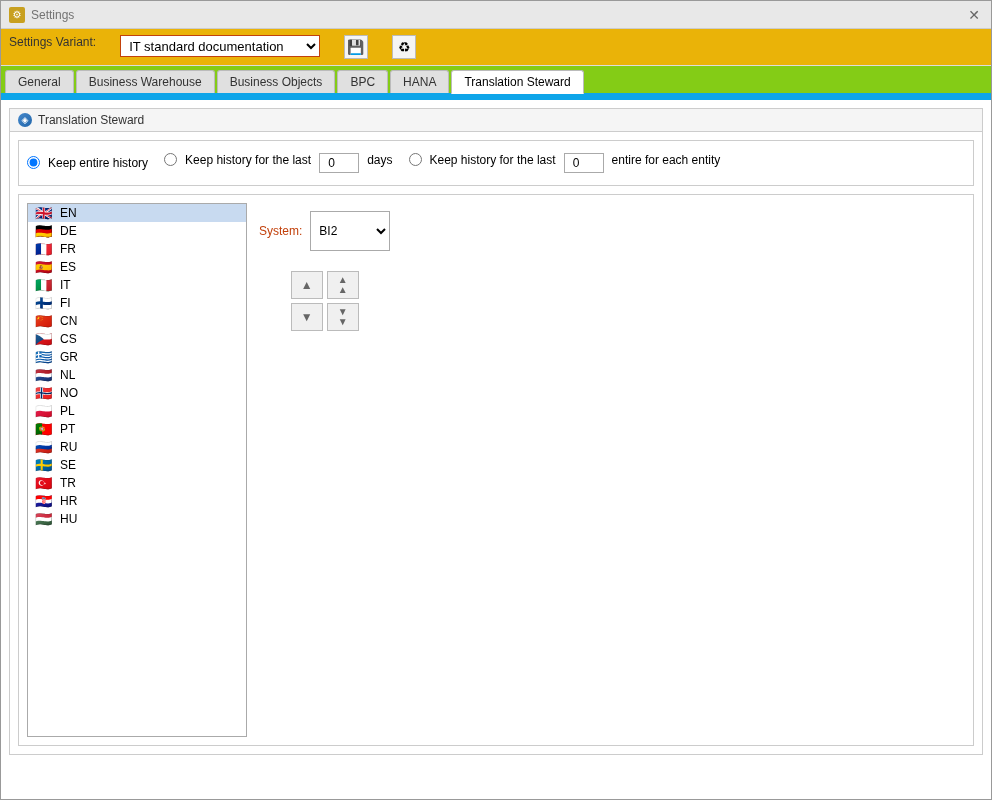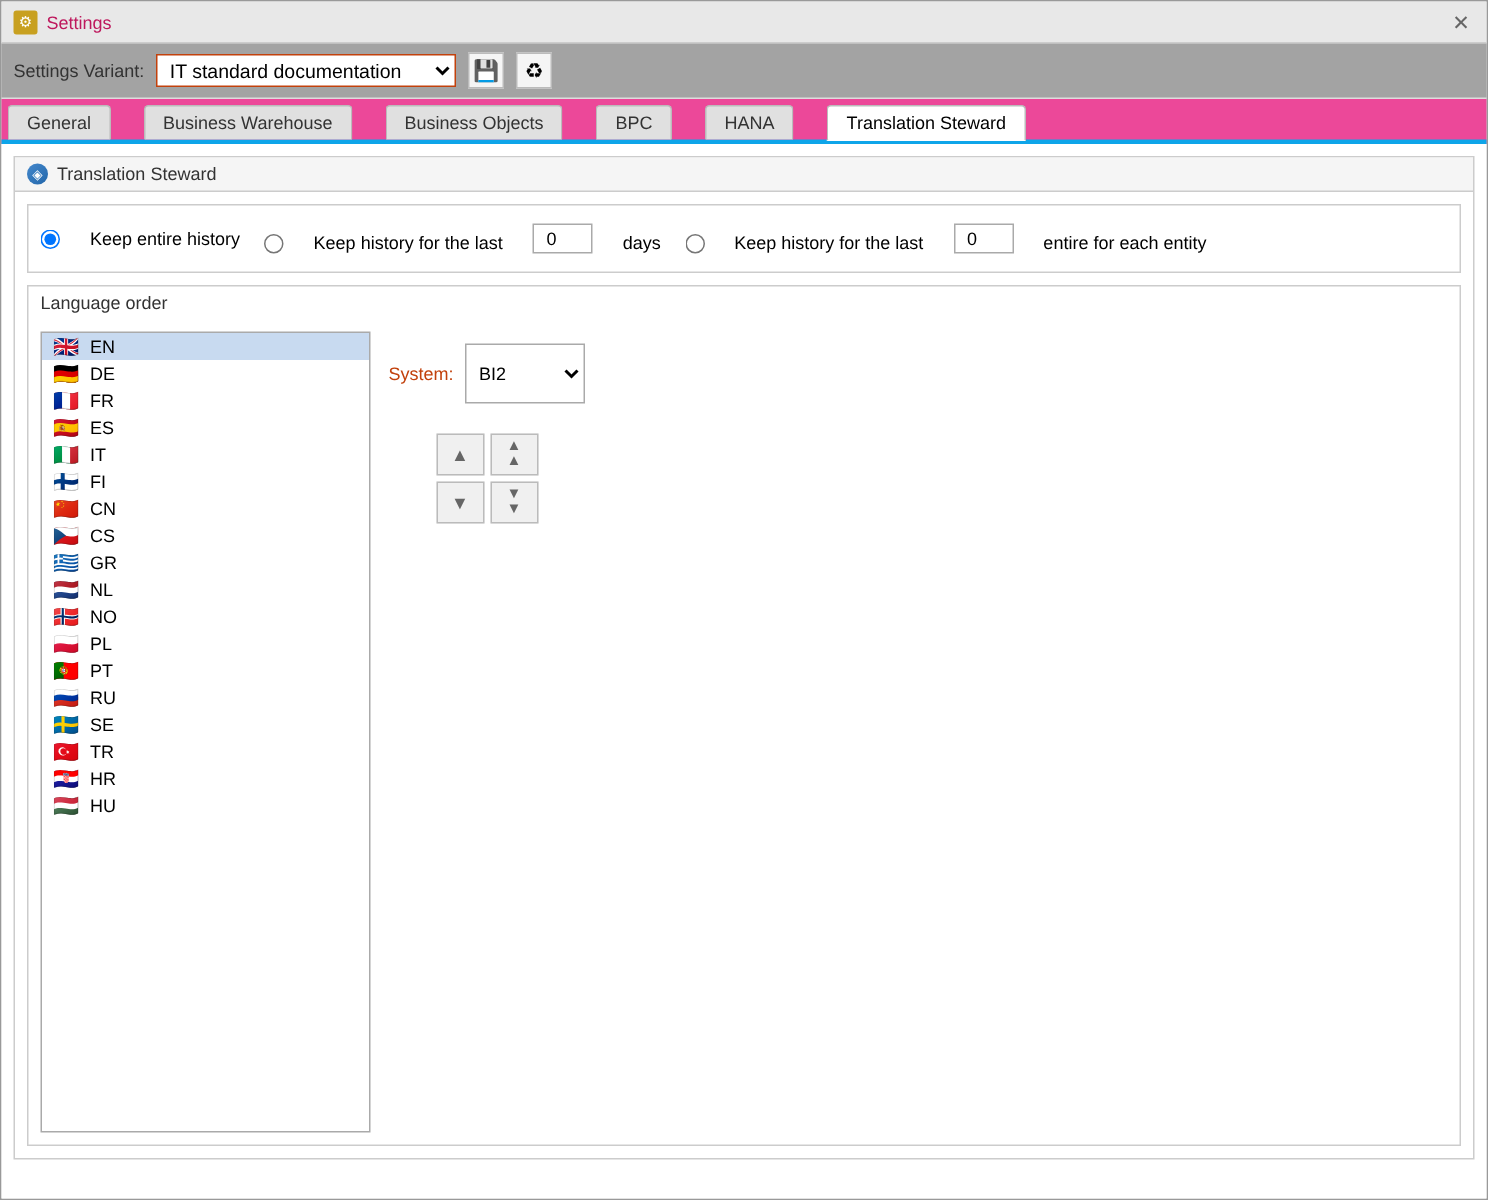--- a/index.html
+++ b/index.html
@@ -46,7 +46,7 @@
     }
     .title-text {
       font-size: 12px;
-      color: #be185d;
+      color: #737373;
     }
     .close-btn {
       width: 18px;

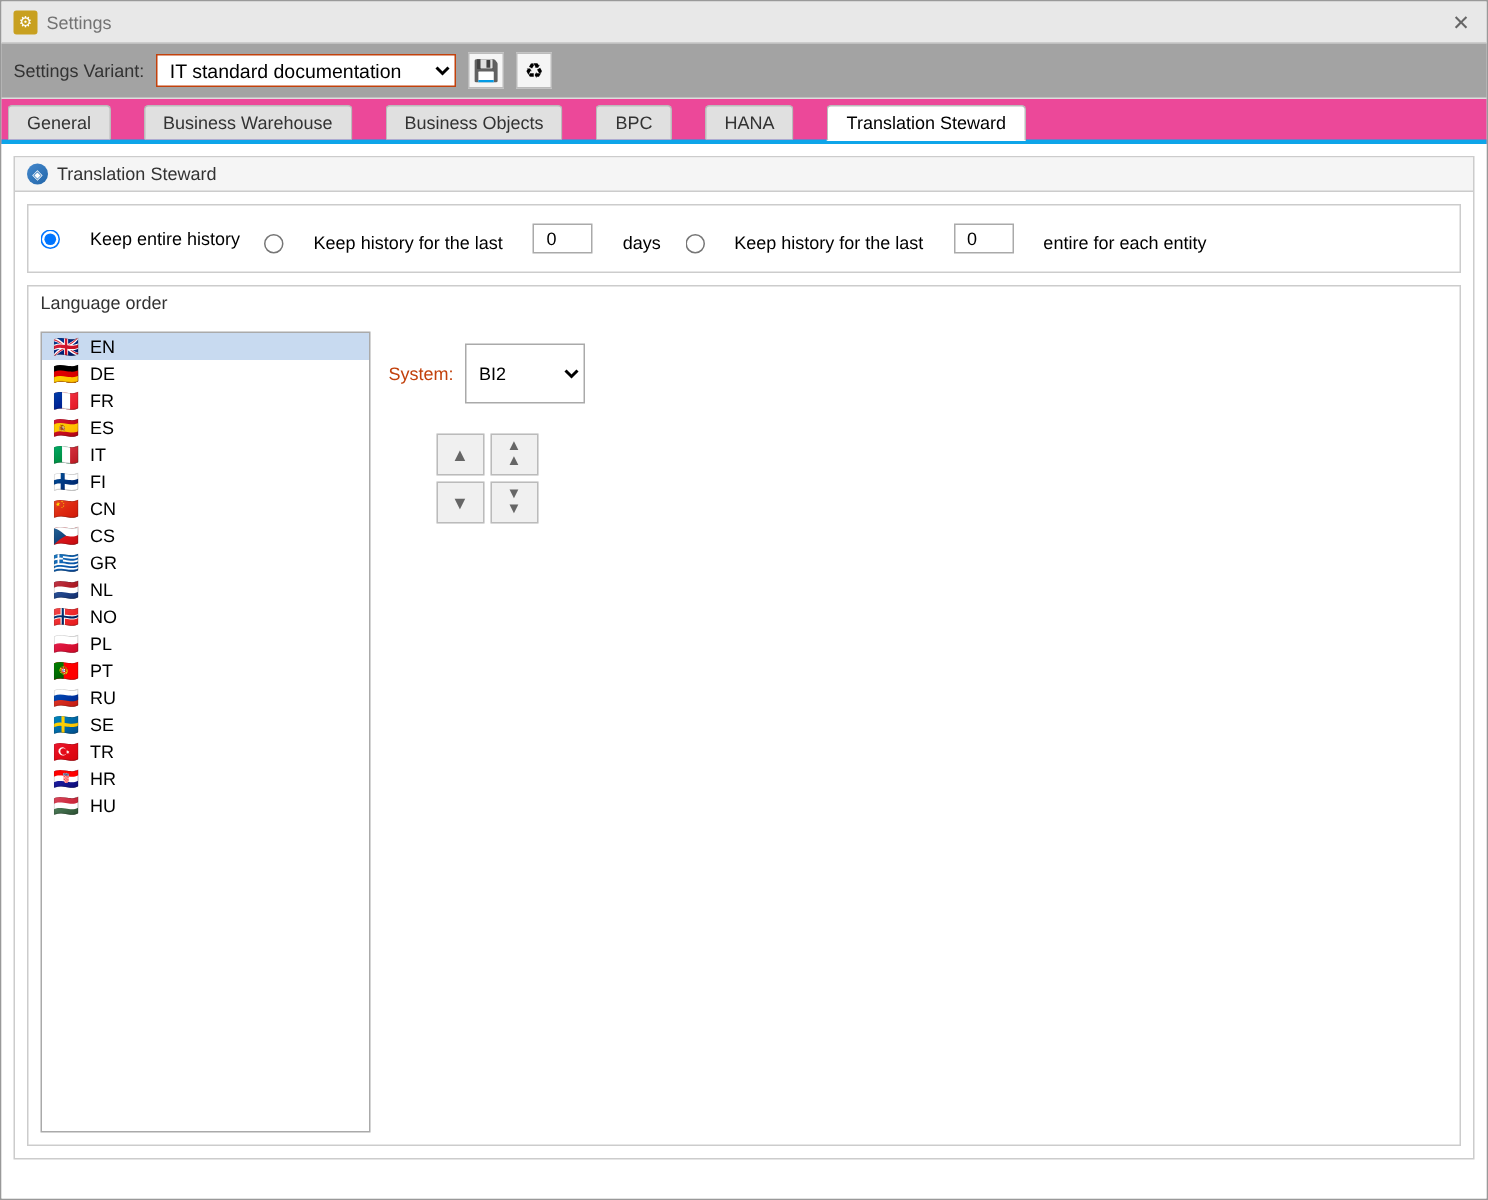--- a/index.html
+++ b/index.html
@@ -61,11 +61,11 @@
       background: transparent;
     }
     .settings-variant-bar {
-      background: #a3a3a3;
+      background: #eab308;
       padding: 6px 8px;
       display: flex;
-      align-items: center;
-      gap: 8px;
+      align-items: flex-start;
+      gap: 24px;
       border-bottom: 1px solid #ddd;
     }
     .settings-variant-label {

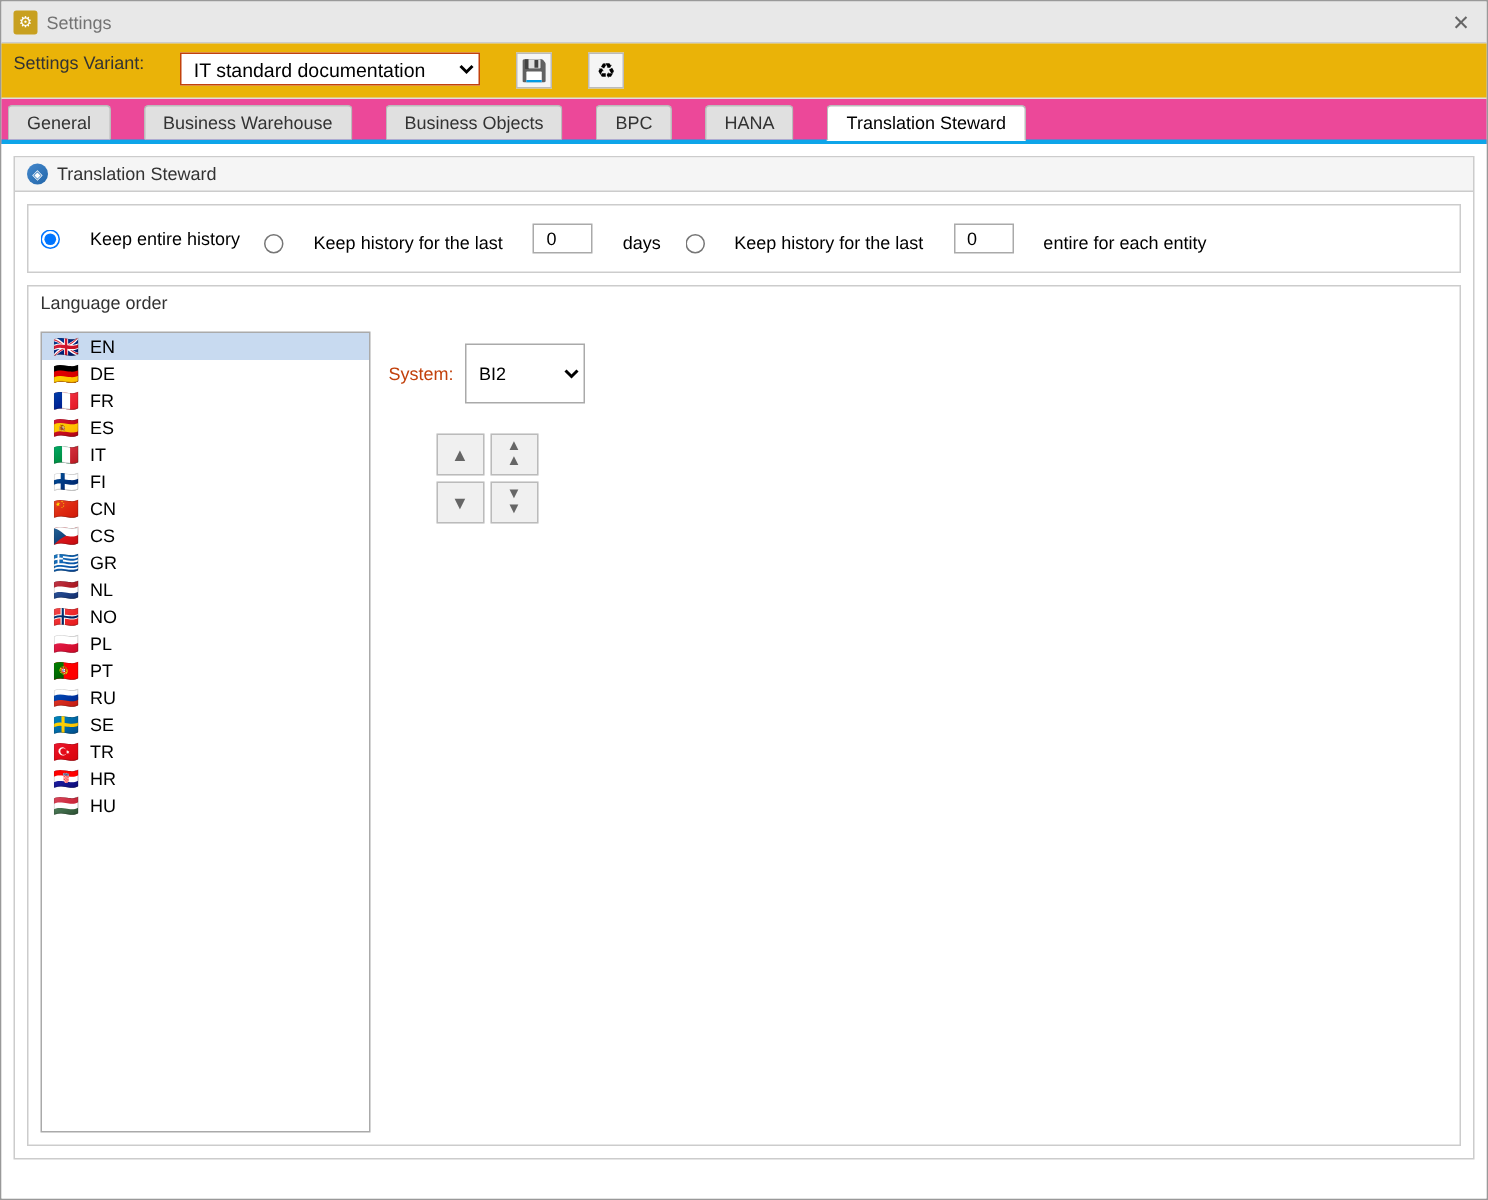--- a/index.html
+++ b/index.html
@@ -94,10 +94,9 @@
     }
     .tabs-bar {
       display: flex;
-      background: #ec4899;
-      border-bottom: 3px solid #0ea5e9;
+      background: #84cc16;
+      border-bottom: 7px solid #0ea5e9;
       padding: 0 4px;
-      gap: 20px;
     }
     .tab {
       padding: 4px 12px;

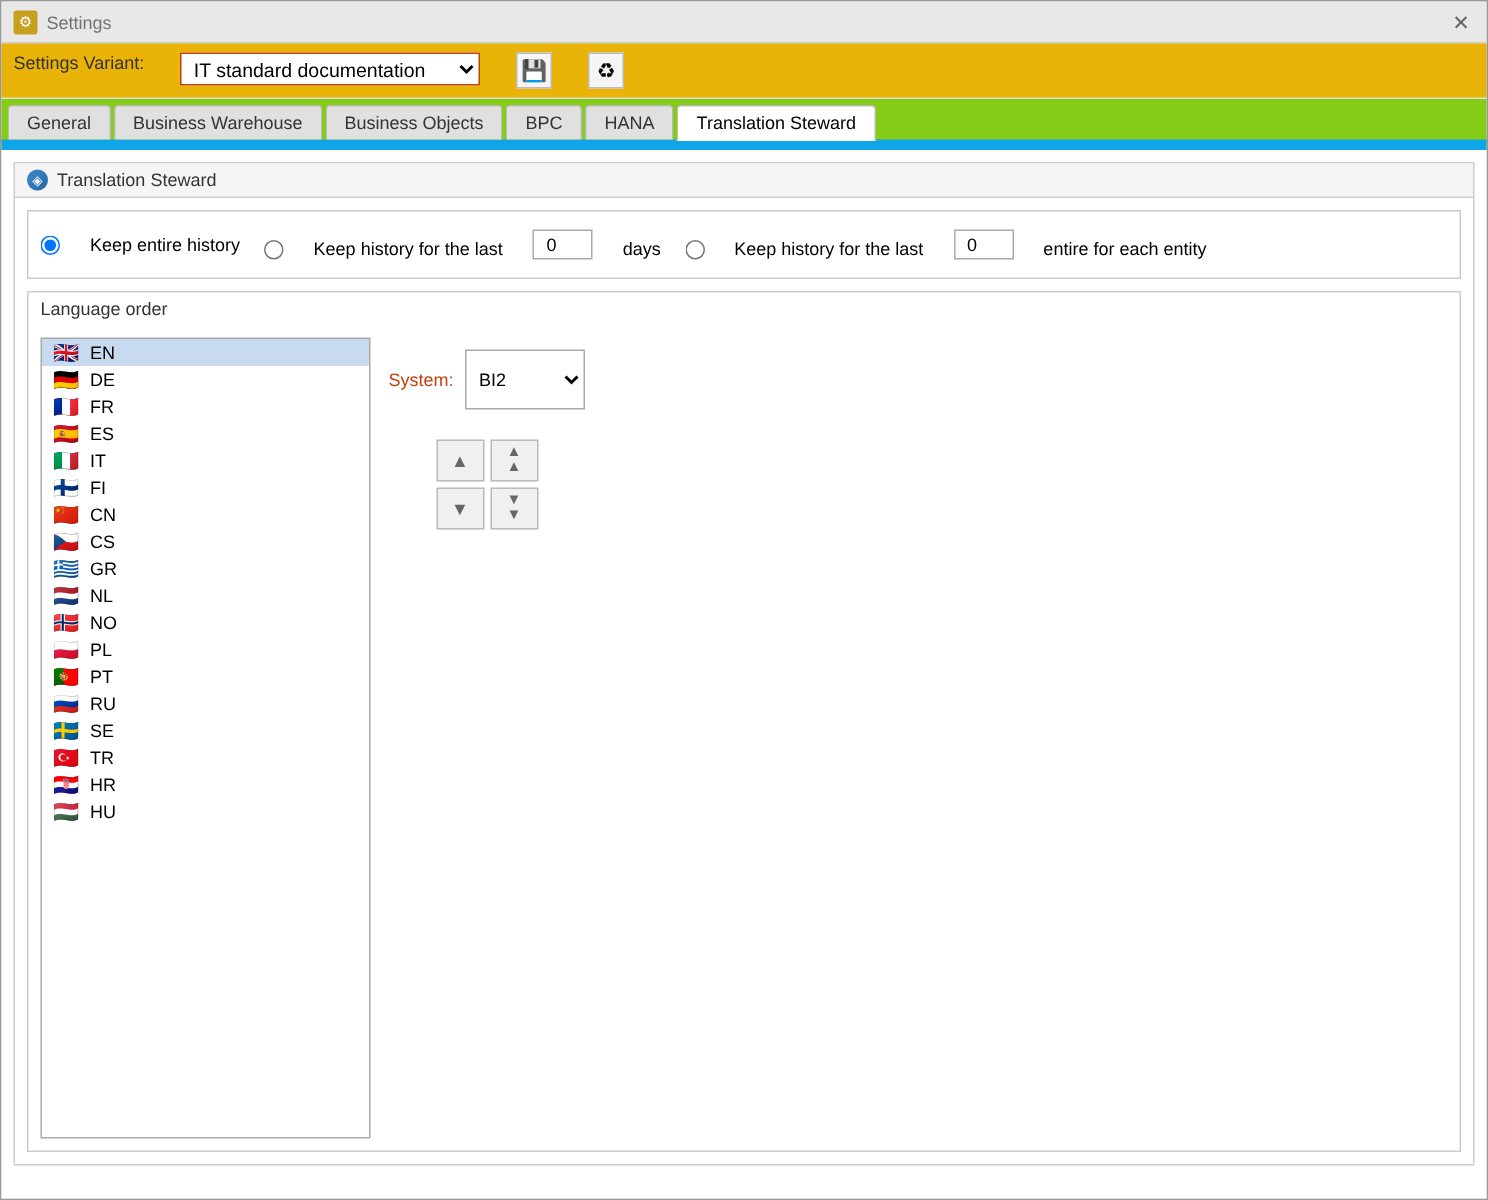--- a/index.html
+++ b/index.html
@@ -171,8 +171,8 @@
     }
     .radio-group {
       display: flex;
-      align-items: flex-end;
-      gap: 20px;
+      align-items: flex-start;
+      gap: 8px;
     }
     .radio-group input[type="radio"] {
       margin: 0;

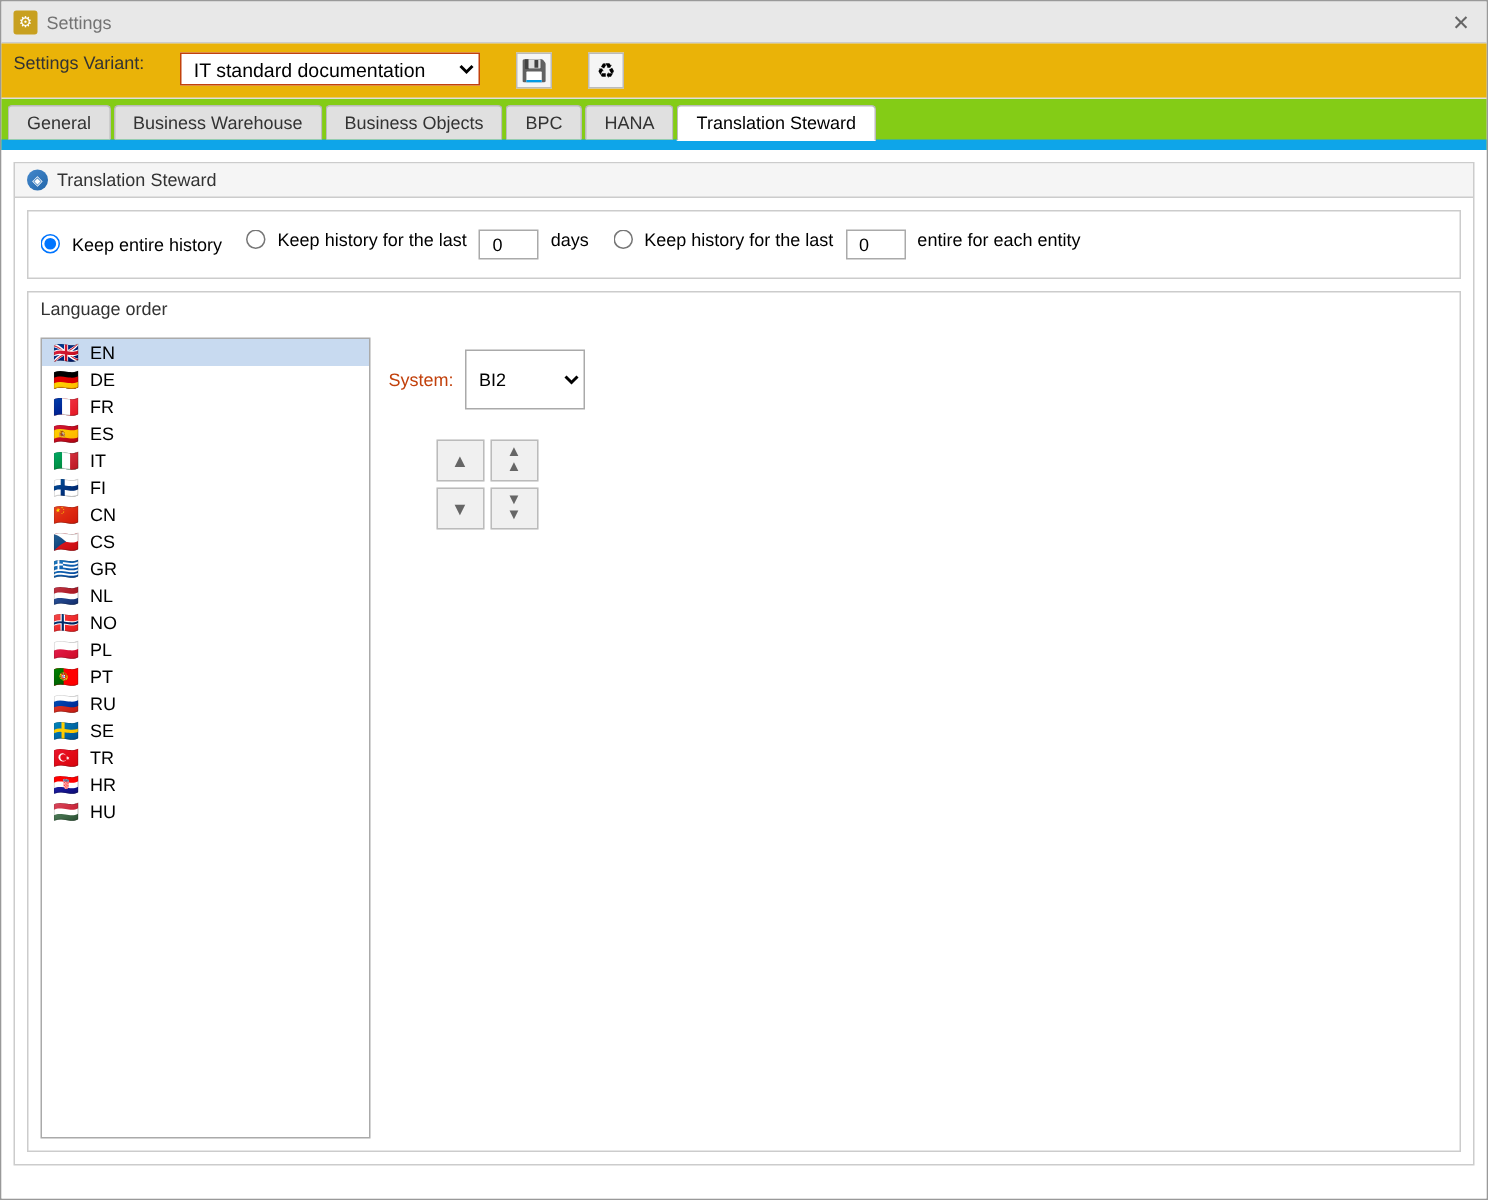--- a/index.html
+++ b/index.html
@@ -338,7 +338,6 @@
       </div>
 
       <div class="lang-section">
-        <div class="lang-section-title">Language order</div>
         <div class="lang-content">
 
           <div class="lang-list" id="lang-list">

